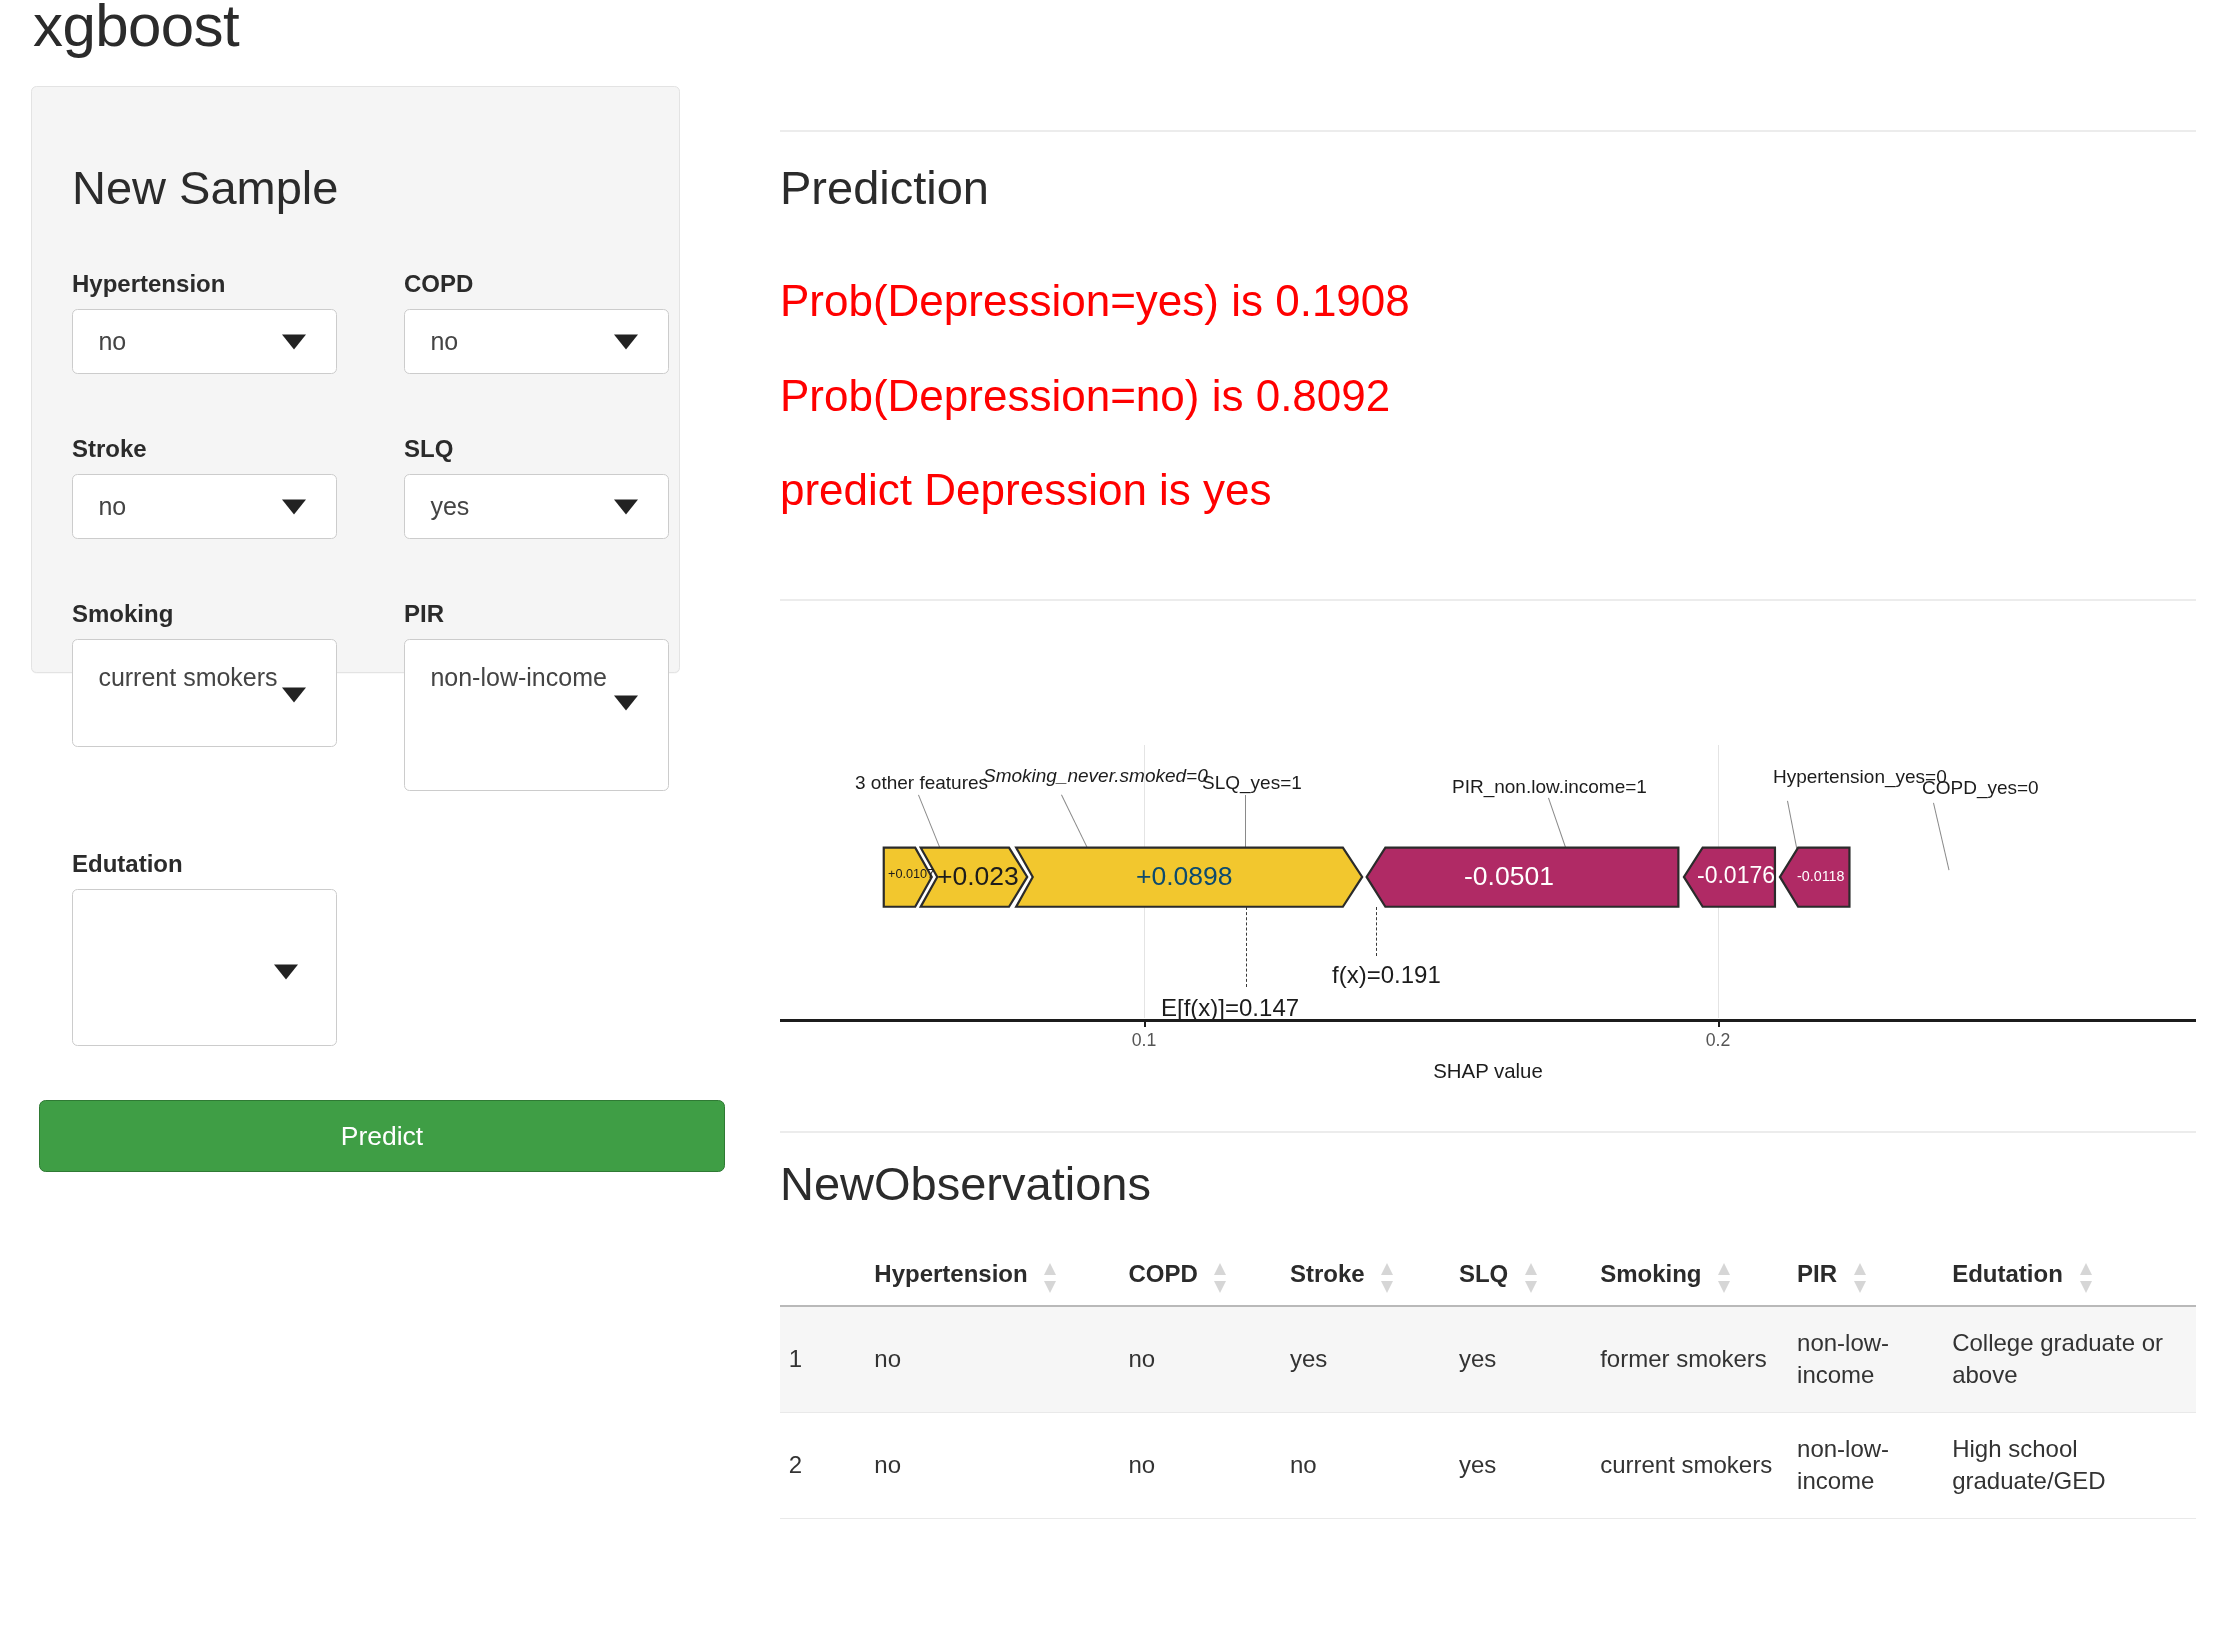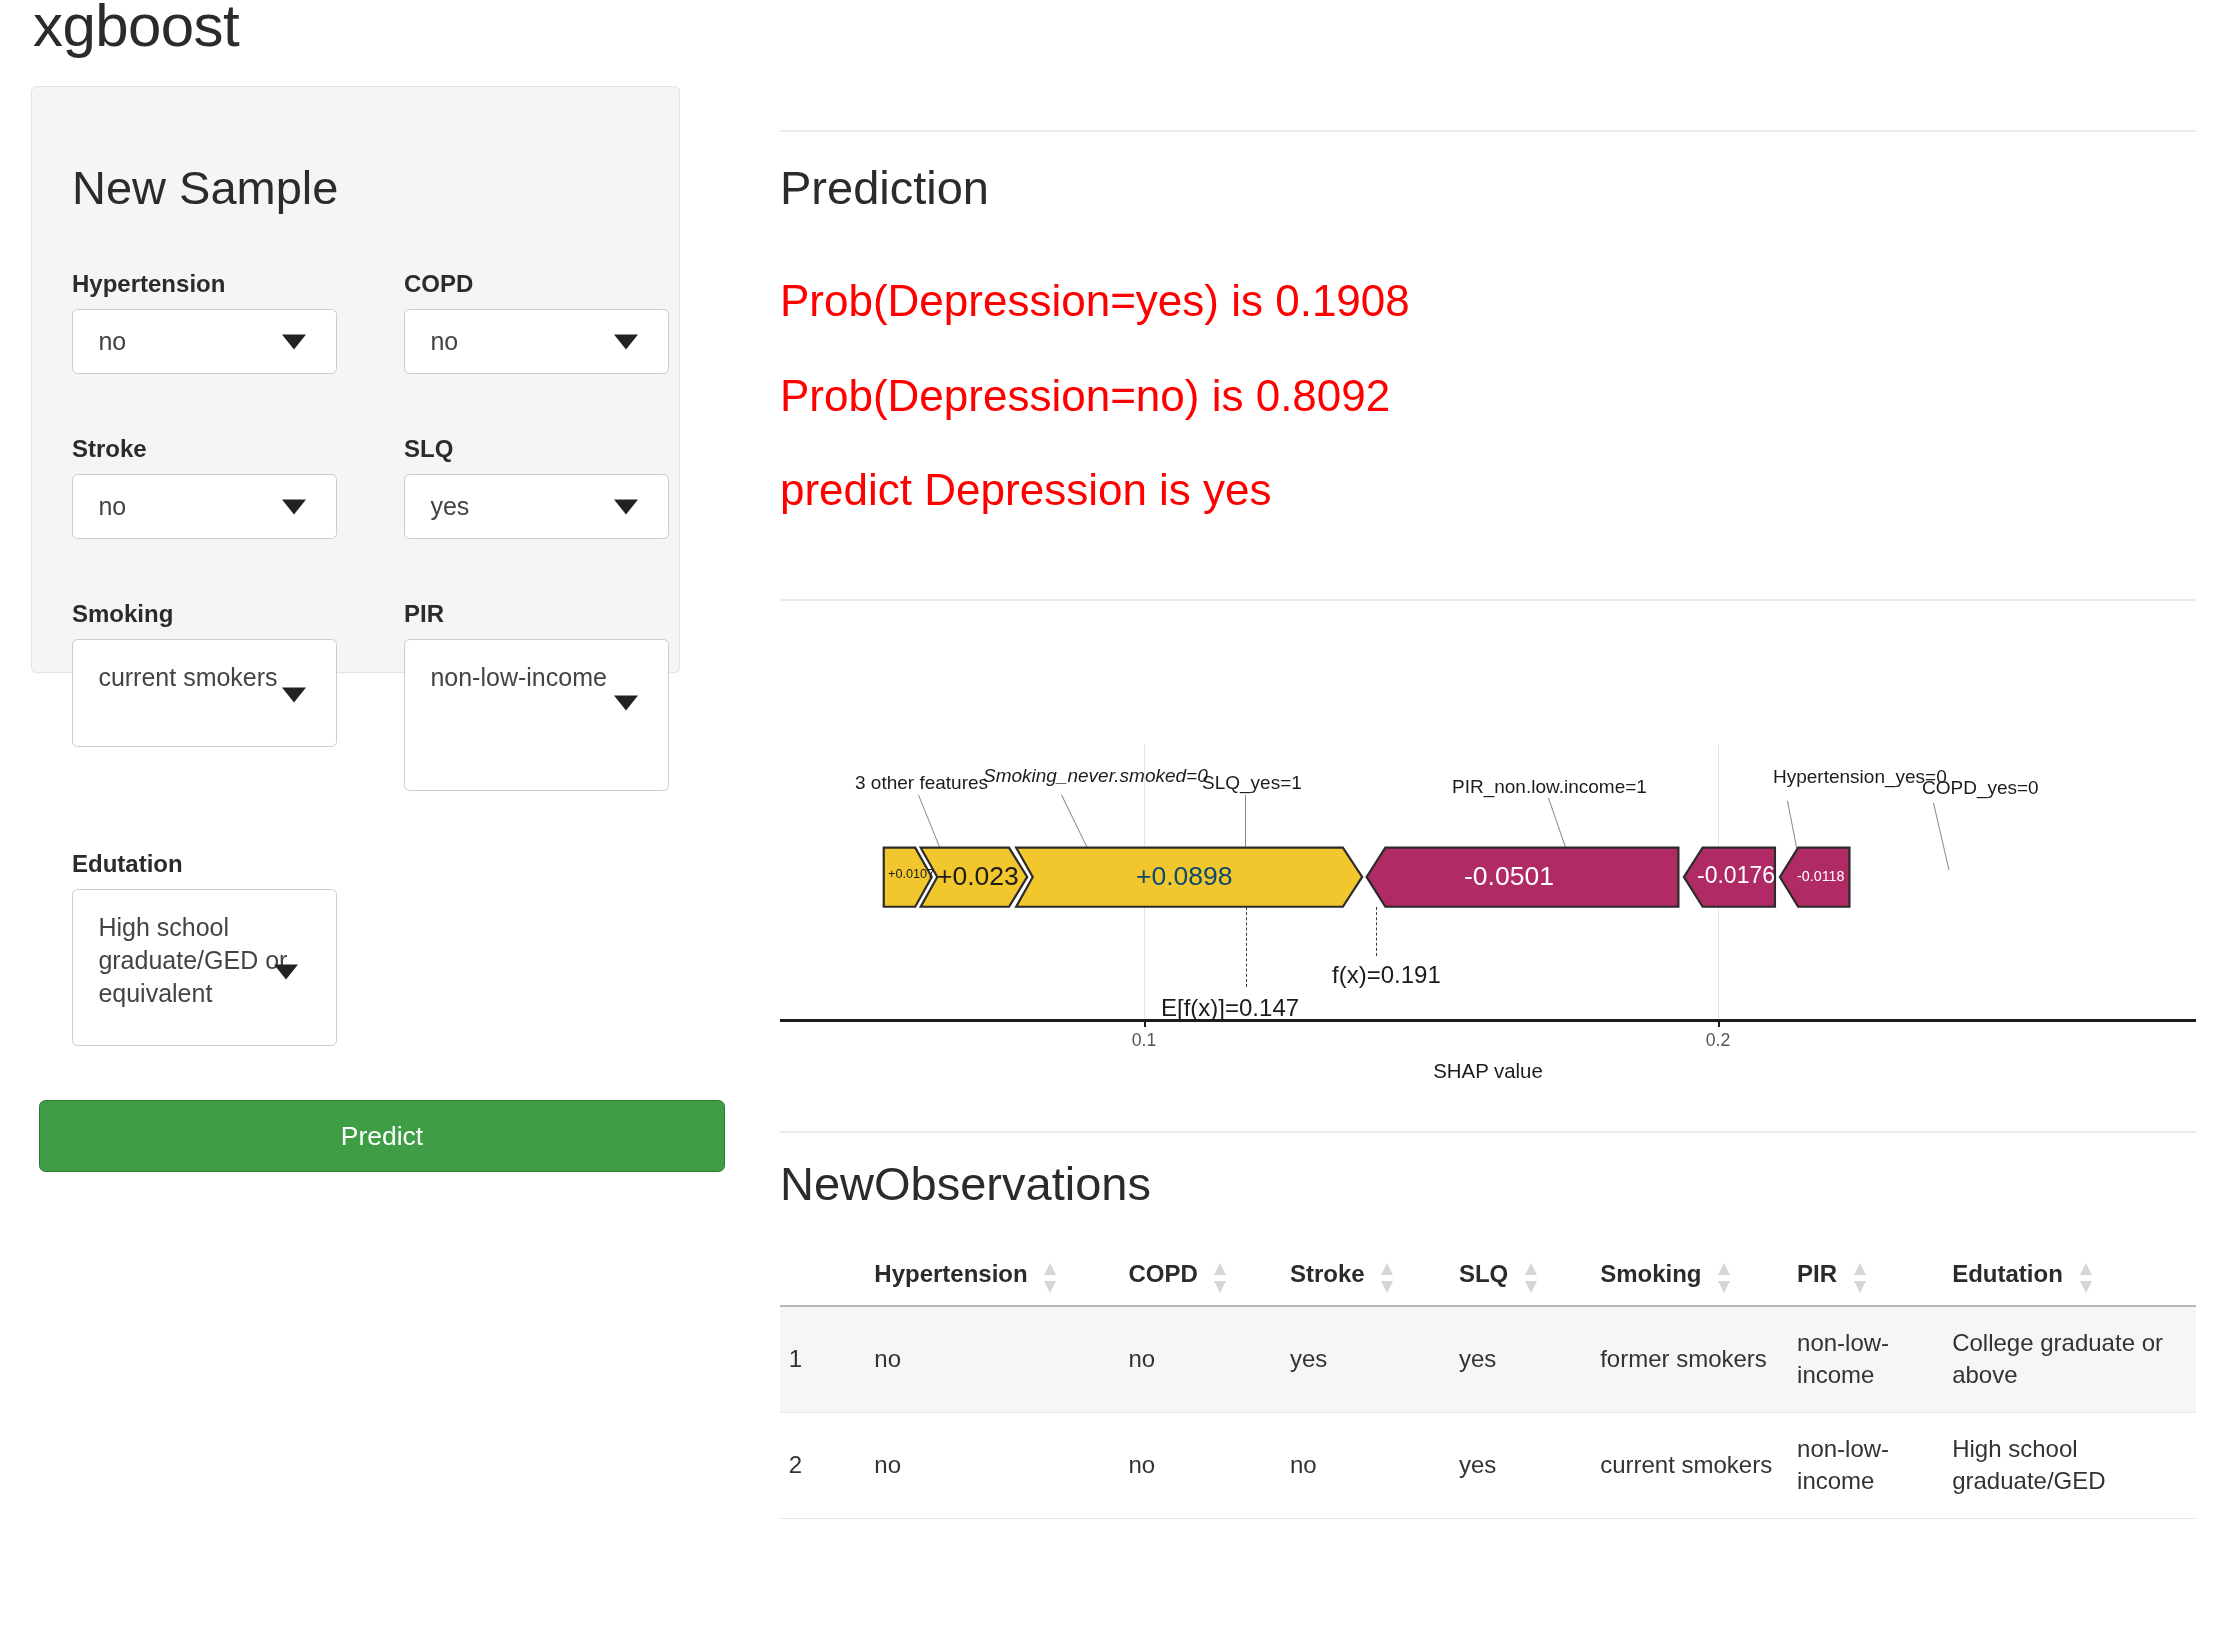--- a/index.html
+++ b/index.html
@@ -254,7 +254,6 @@
 <div class="field" style="left:72px; top:850px; width:265px;">
   <span class="field-label">Edutation</span>
   <div class="select-box" style="height:157px; align-items:flex-start; padding-top:21px; padding-right:25.4px;">
-    <span>High school graduate/GED or equivalent</span>
     <span class="caret" style="right:38px; top:53%;"></span>
   </div>
 </div>

